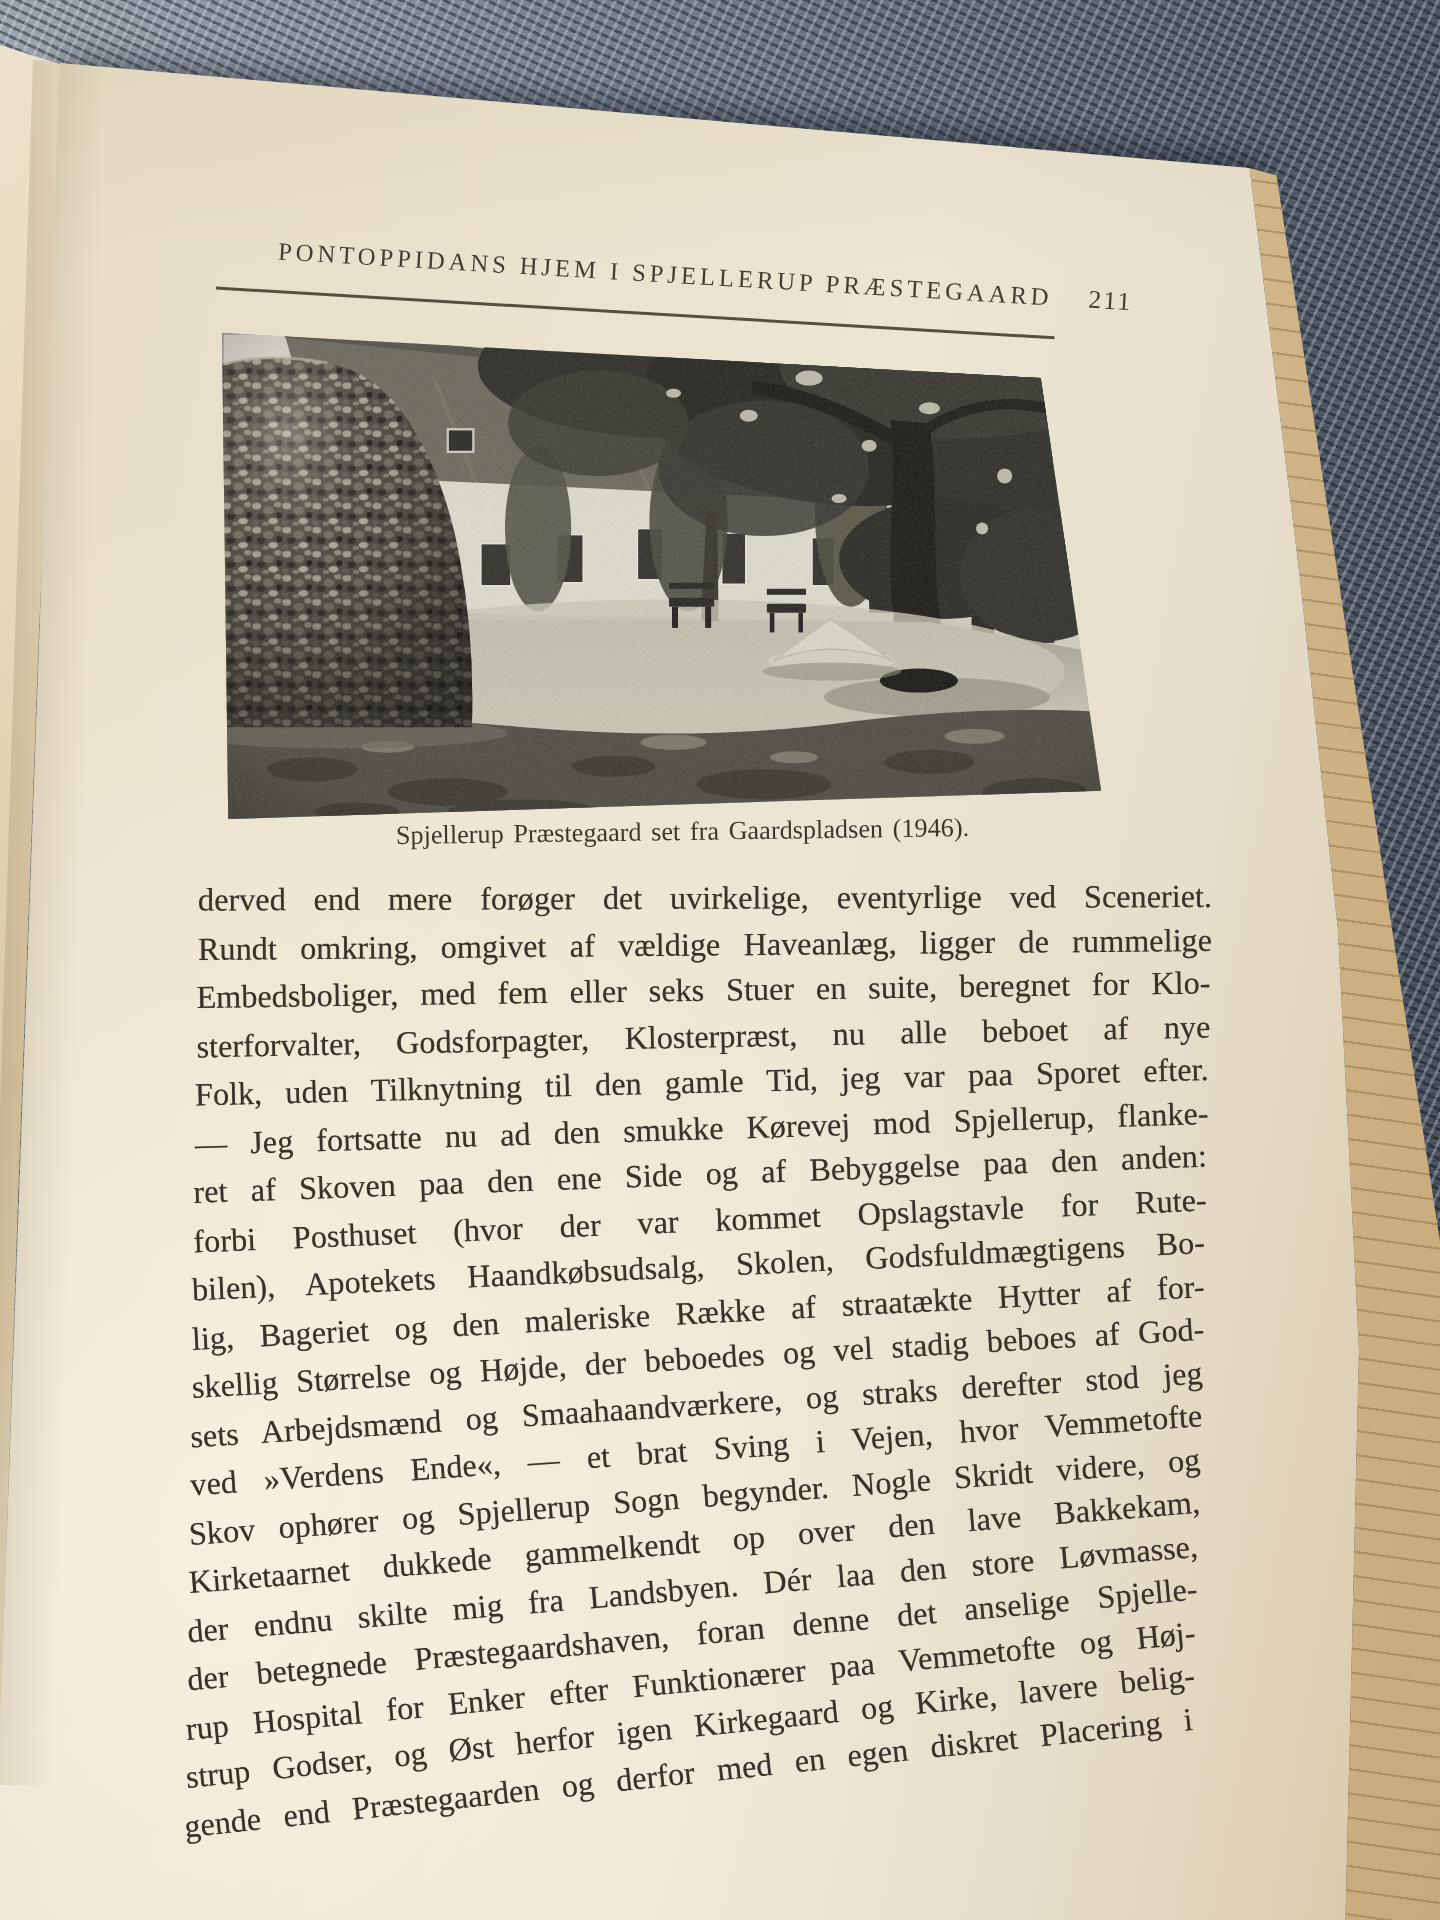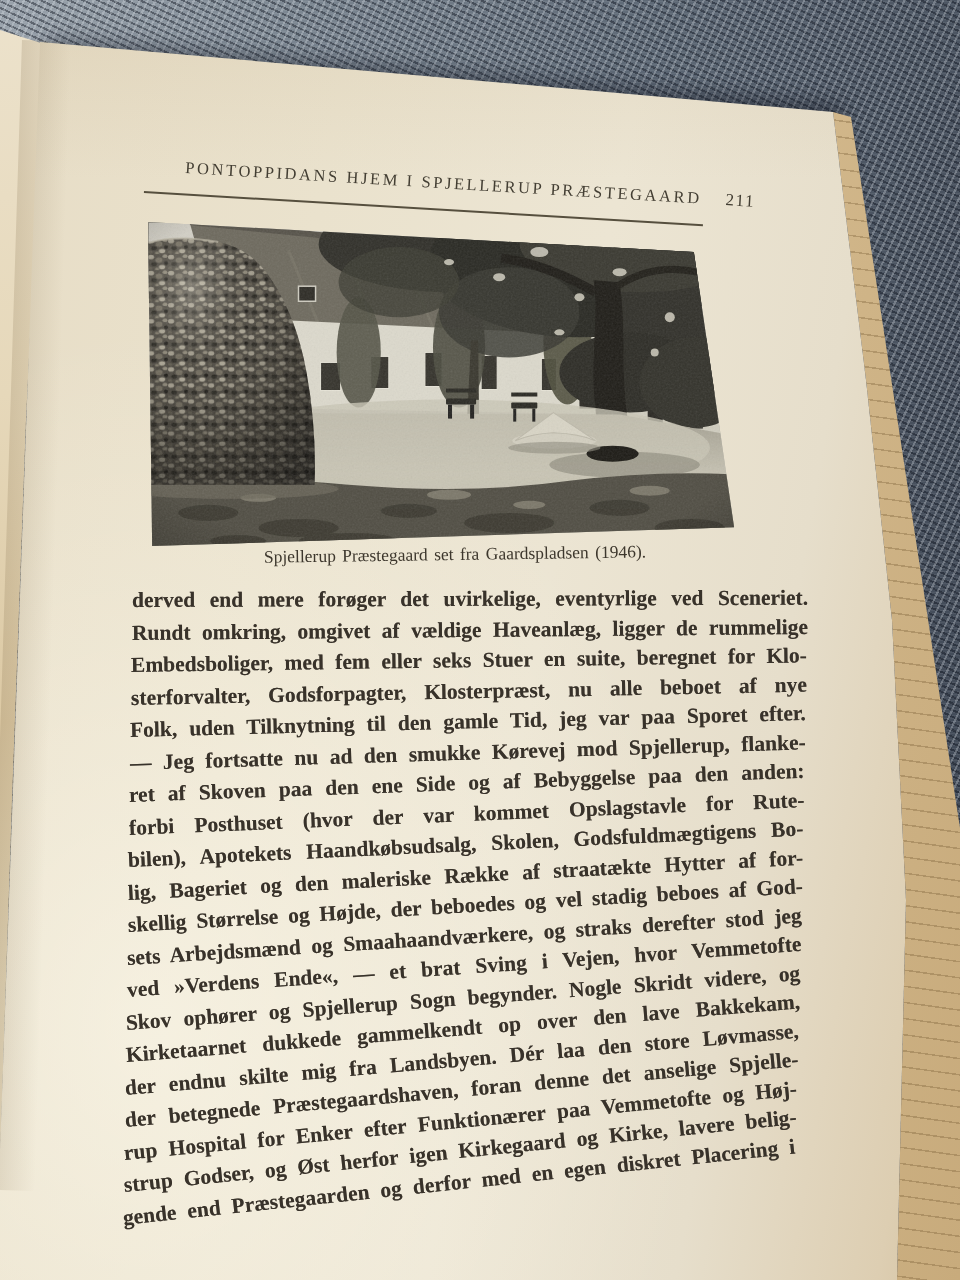--- a/index.html
+++ b/index.html
@@ -51,7 +51,7 @@
   .caption{position:absolute;left:252px;top:544px;width:406px;text-align:center;
     font-size:17.5px;color:#3d372d;word-spacing:2px;transform:rotate(-0.8deg);}
   
-  .body-text{position:absolute;left:132px;top:585px;width:690px;height:680px;font-weight:bold;}
+  .body-text{position:absolute;left:132px;top:585px;width:690px;height:680px;}
   .bodyline{position:absolute;width:676px;height:32px;line-height:31px;
     font-size:21.5px;color:#38322a;text-align:justify;text-align-last:justify;
     text-shadow:0 0 .5px rgba(56,50,42,.55);transform-origin:0 50%;white-space:normal;}

